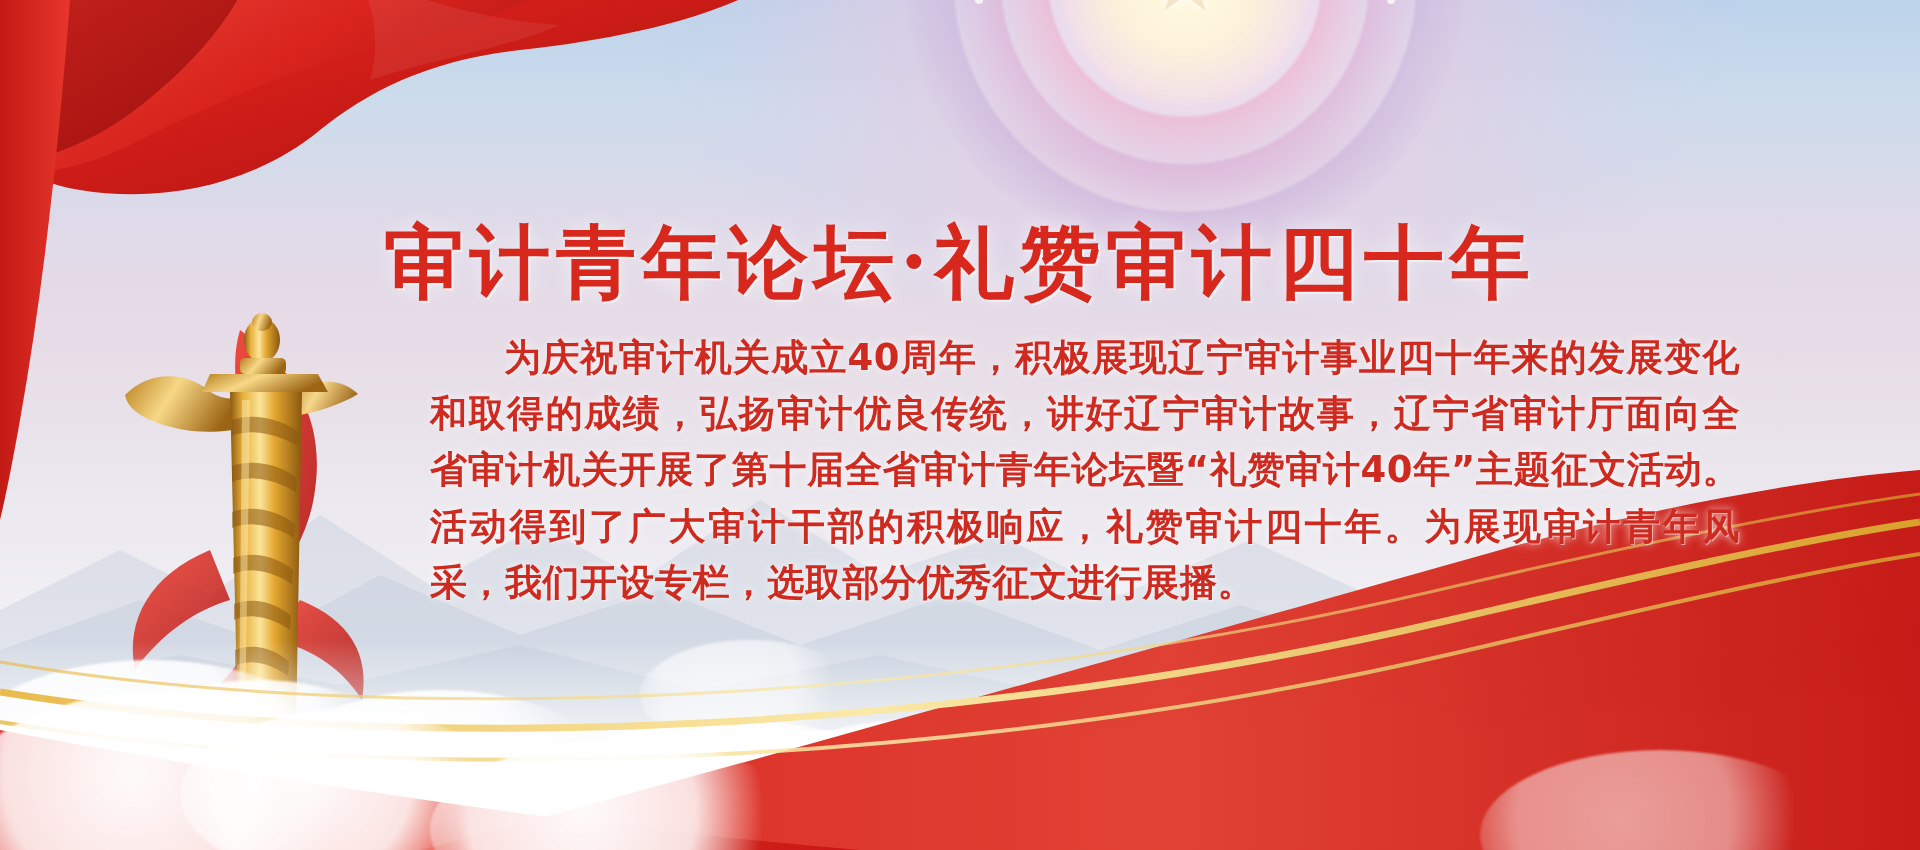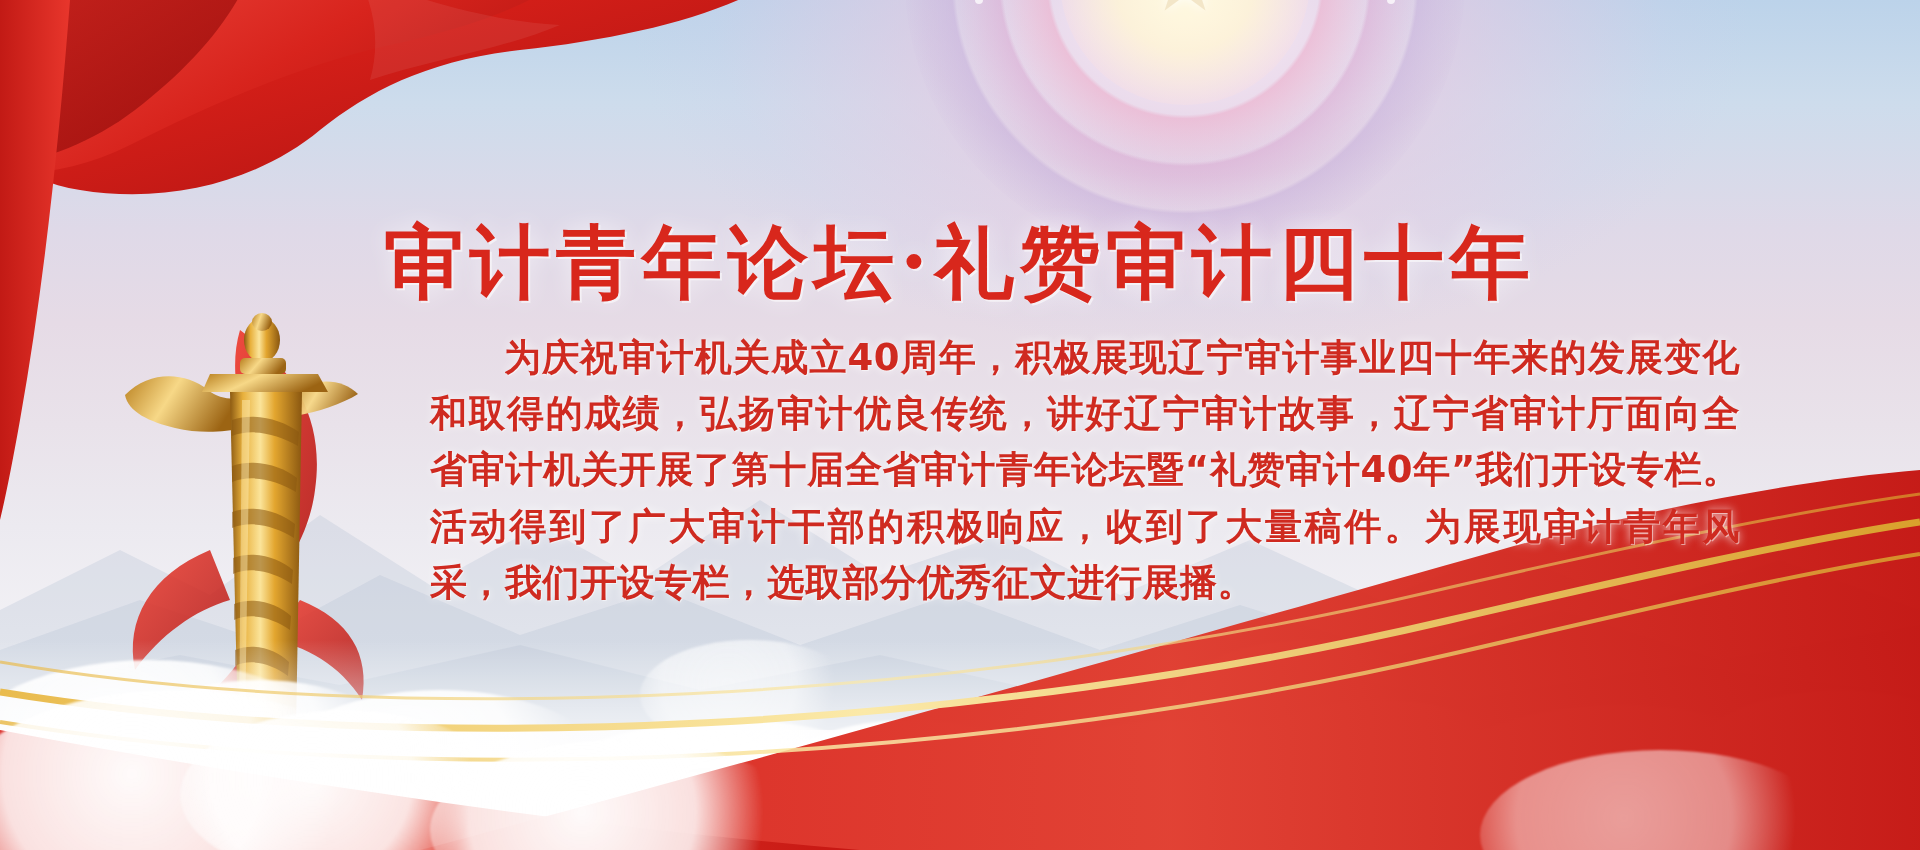--- a/index.html
+++ b/index.html
@@ -329,7 +329,7 @@
 
   <div class="title">审计青年论坛·礼赞审计四十年</div>
 
-  <div class="body-copy">为庆祝审计机关成立40周年，积极展现辽宁审计事业四十年来的发展变化和取得的成绩，弘扬审计优良传统，讲好辽宁审计故事，辽宁省审计厅面向全省审计机关开展了第十届全省审计青年论坛暨“礼赞审计40年”我们开设专栏。活动得到了广大审计干部的积极响应，收到了大量稿件。为展现审计青年风采，我们开设专栏，选取部分优秀征文进行展播。</div>
+  <div class="body-copy">为庆祝审计机关成立40周年，积极展现辽宁审计事业四十年来的发展变化和取得的成绩，弘扬审计优良传统，讲好辽宁审计故事，辽宁省审计厅面向全省审计机关开展了第十届全省审计青年论坛暨“礼赞审计40年”主题征文活动。活动得到了广大审计干部的积极响应，礼赞审计四十年。为展现审计青年风采，我们开设专栏，选取部分优秀征文进行展播。</div>
 
 </div>
 

